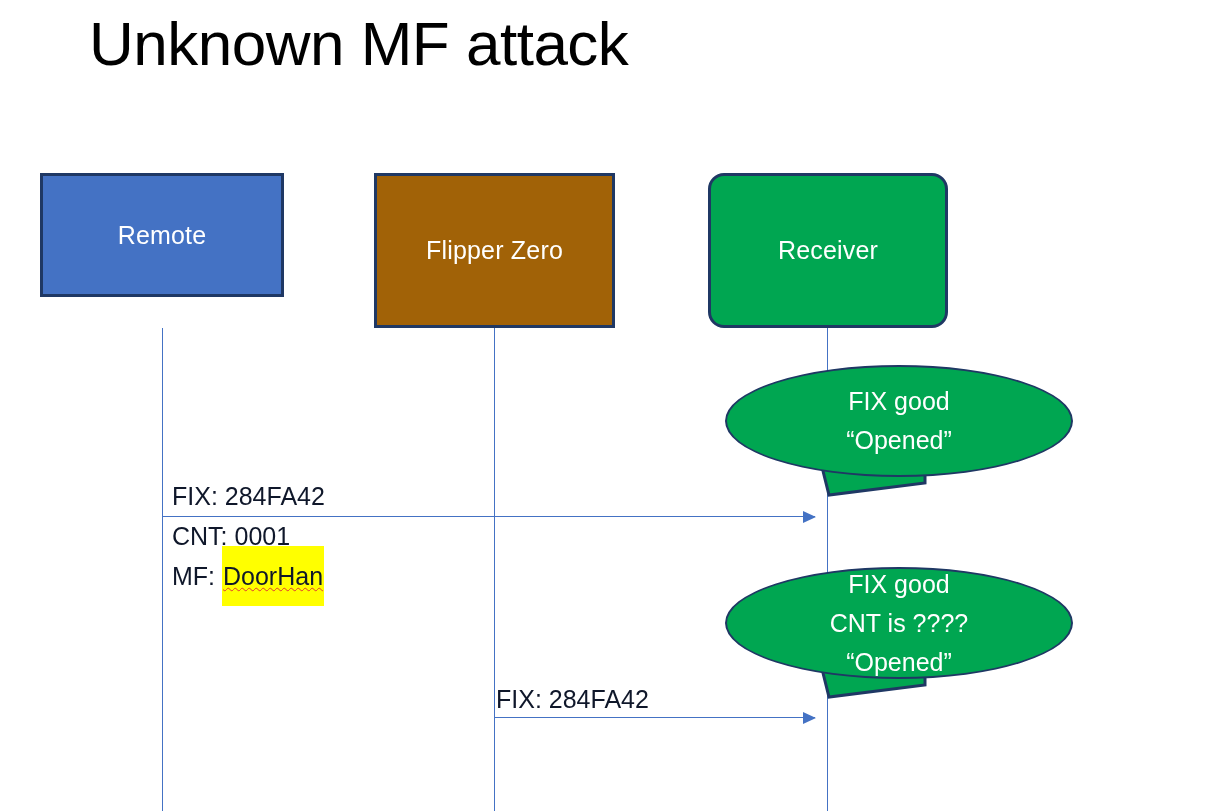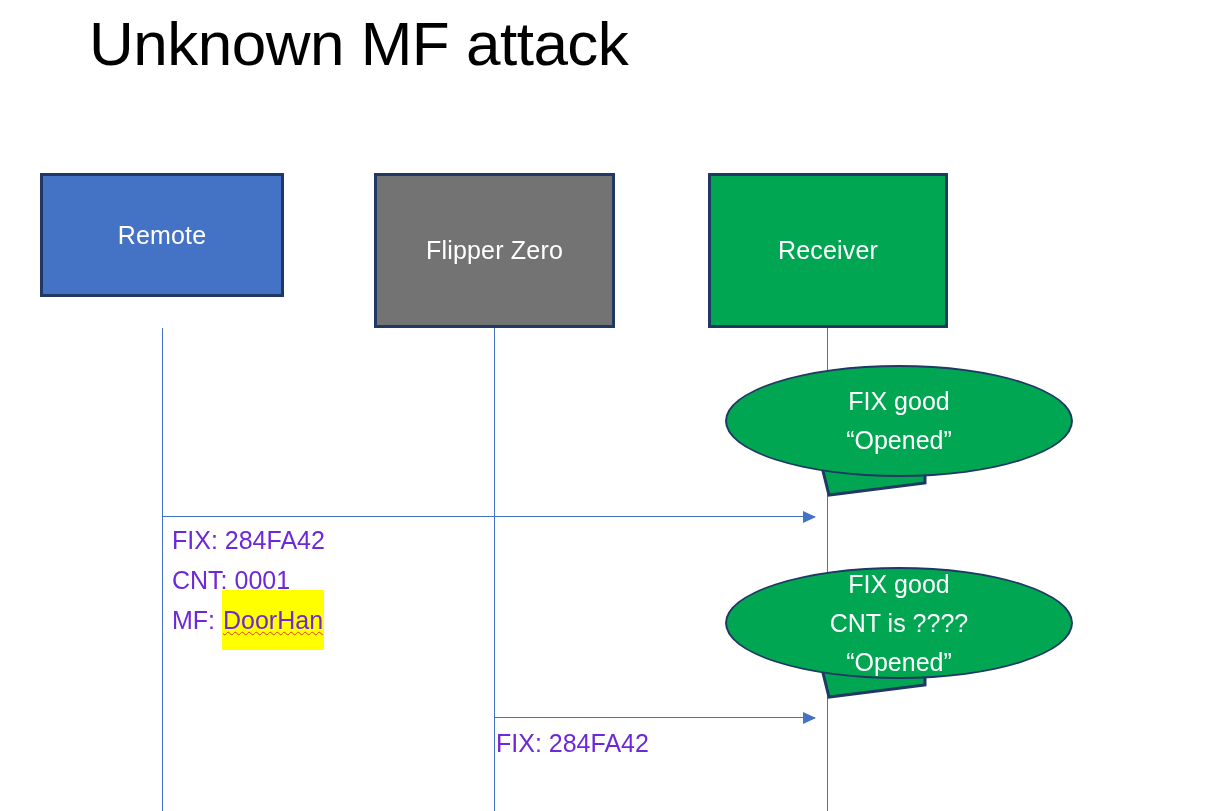--- a/index.html
+++ b/index.html
@@ -146,7 +146,7 @@
   <span>Remote</span>
 </div>
 
-<div class="actor-box" id="actor-flipper" style="background:#737373">
+<div class="actor-box" id="actor-flipper" style="background:#a16207">
   <span>Flipper Zero</span>
 </div>
 

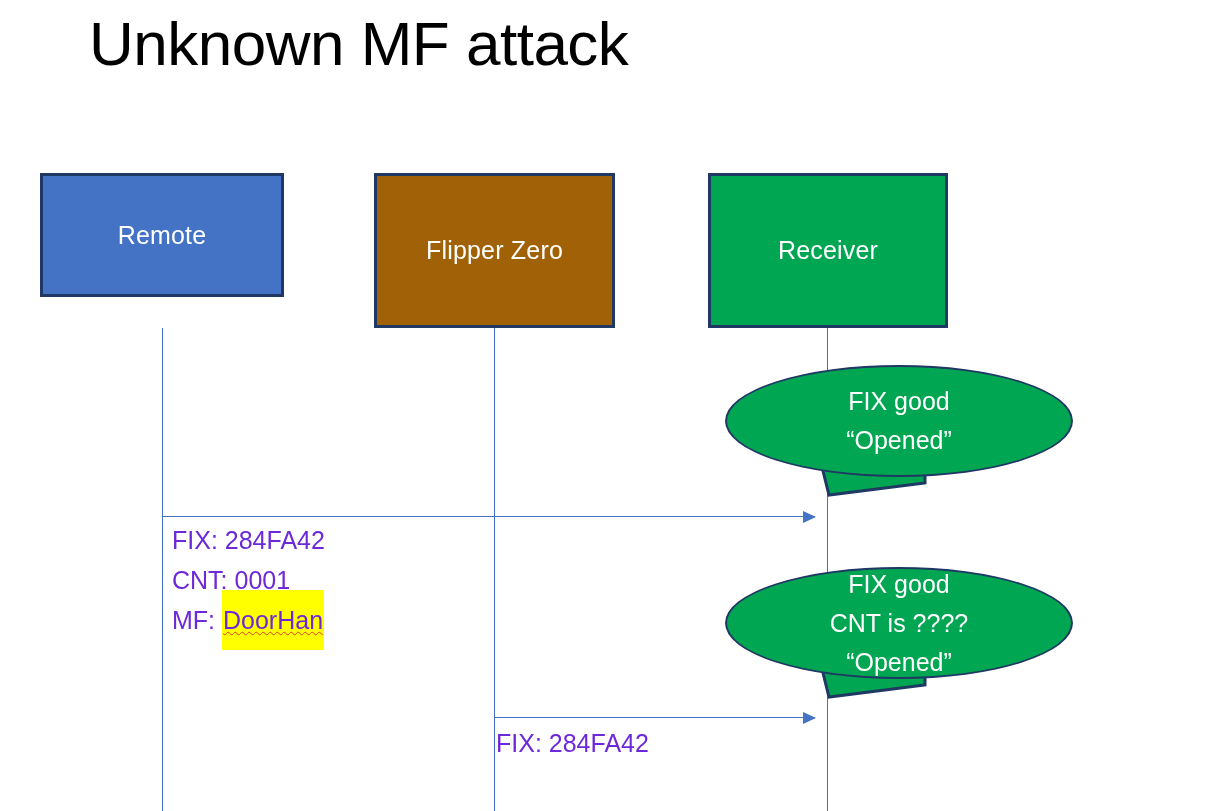--- a/index.html
+++ b/index.html
@@ -46,7 +46,7 @@
   }
   #actor-remote   { left: 40px;  top: 173px; width: 244px; height: 124px; }
   #actor-flipper  { left: 374px; top: 173px; width: 241px; height: 155px; }
-  #actor-receiver { left: 708px; top: 173px; width: 240px; height: 155px; }
+  #actor-receiver { left: 708px; top: 173px; width: 240px; height: 155px; border-radius: 16px; }
 
   
   .lifeline {

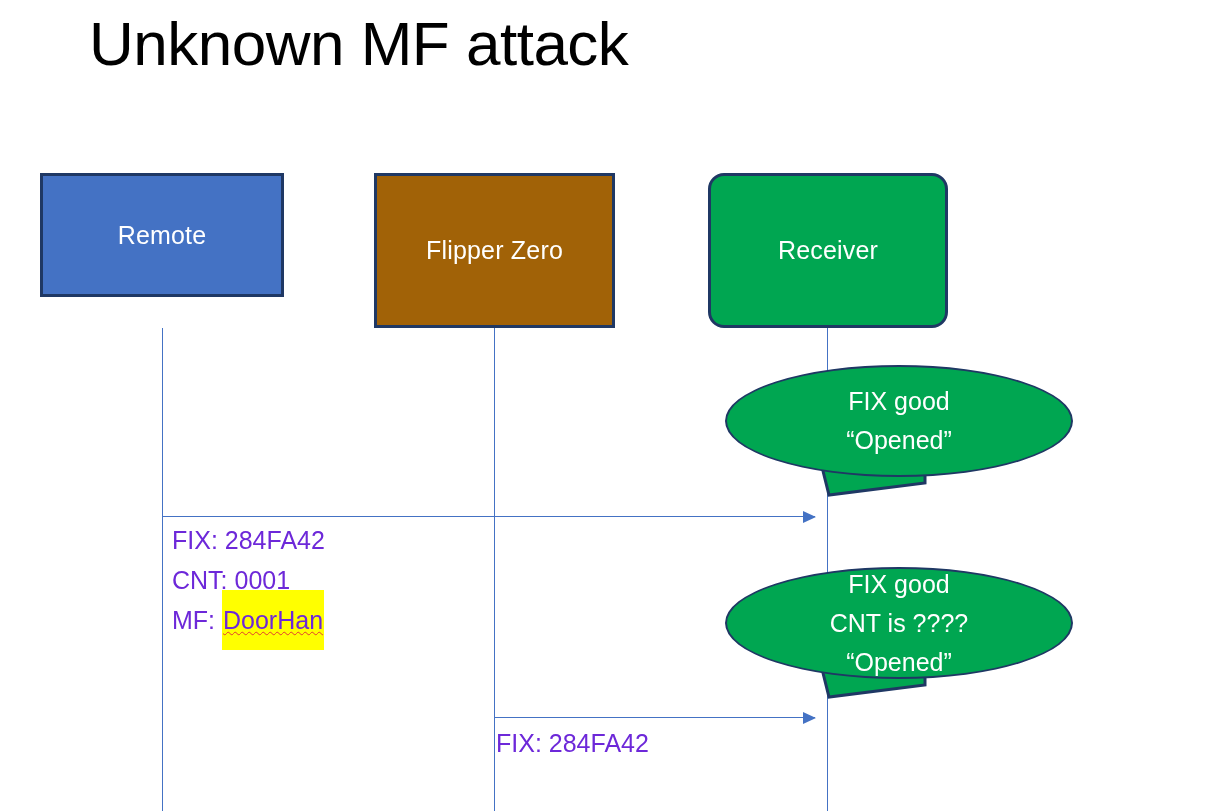--- a/index.html
+++ b/index.html
@@ -84,9 +84,8 @@
     position: absolute;
     font-size: 25px;
     line-height: 40px;
-    color: #6d28d9;
+    color: #0f172a;
     white-space: nowrap;
-    margin-top: 44px;
   }
   #msg1-label { left: 172px; top: 476px; }
   #msg2-label { left: 496px; top: 679px; }

